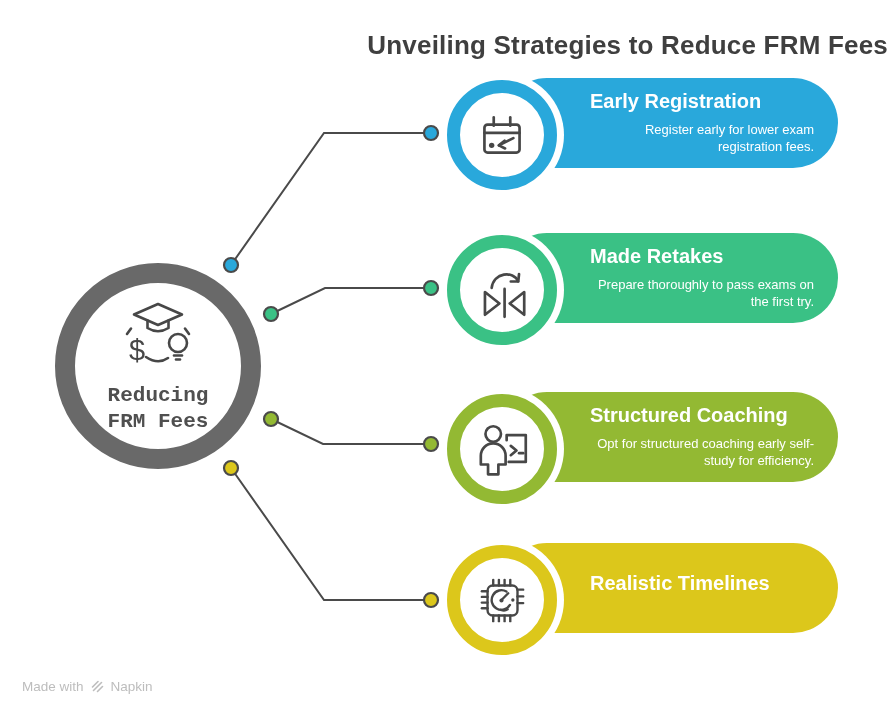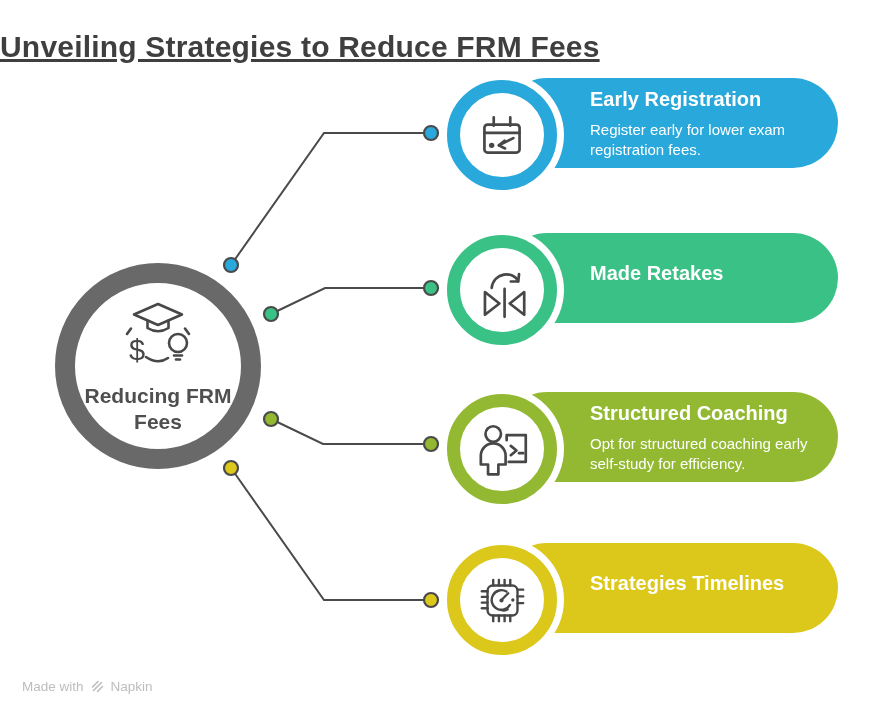--- a/index.html
+++ b/index.html
@@ -6,8 +6,8 @@
   body{font-family:"Liberation Sans", sans-serif;}
   .canvas{position:relative;width:888px;height:710px;background:#ffffff;overflow:hidden;}
 
-  .page-title{position:absolute;top:30px;left:0;width:100%;text-align:left;
-    font-size:30px;font-weight:bold;color:#3f3f3f;letter-spacing:.2px;text-decoration:underline;}
+  .page-title{position:absolute;top:30px;left:0;width:100%;text-align:right;
+    font-size:26px;font-weight:bold;color:#3f3f3f;letter-spacing:.2px;}
 
   
   .connectors{position:absolute;left:0;top:0;z-index:0;}

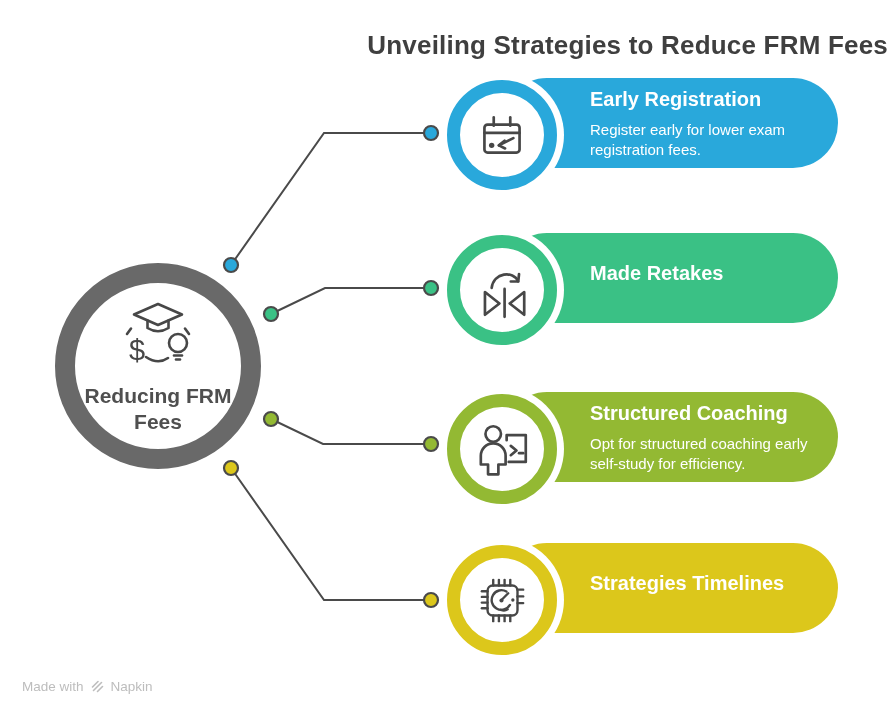--- a/index.html
+++ b/index.html
@@ -29,7 +29,7 @@
     display:flex;align-items:center;justify-content:center;}
   .card .card-text{position:absolute;left:143px;top:50%;transform:translateY(-50%);}
   .card .card-title{font-size:20px;font-weight:bold;color:#ffffff;white-space:nowrap;margin-bottom:9px;}
-  .card .card-desc{font-size:15px;color:#ffffff;line-height:1.3;width:224px;}
+  .card .card-desc{font-size:13px;color:#ffffff;line-height:1.3;width:224px;text-align:right;}
 
   
   .line-icon{stroke:#474747;fill:none;stroke-width:2.6;stroke-linecap:round;stroke-linejoin:round;}

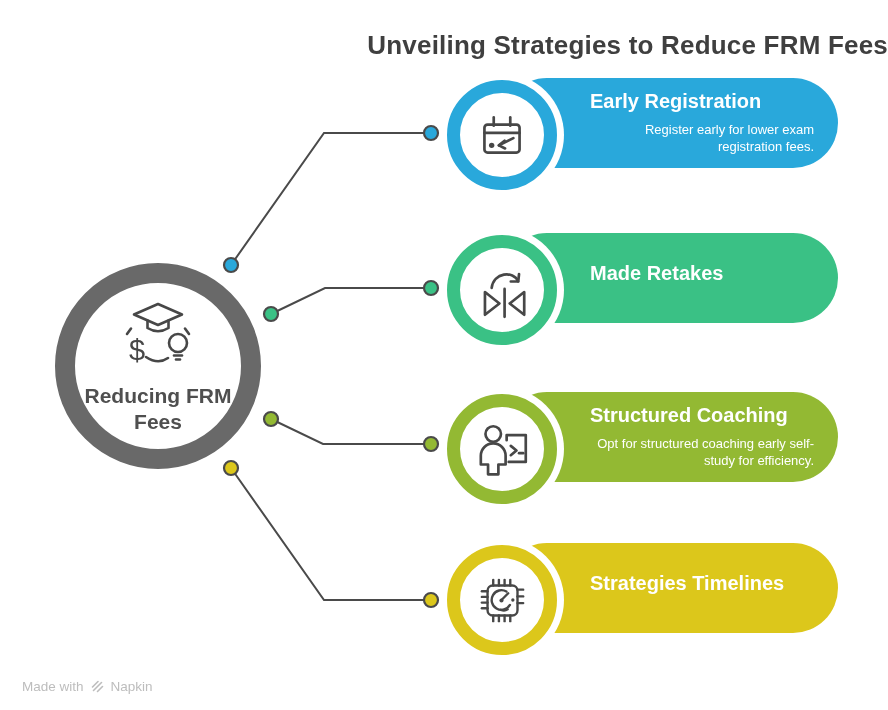--- a/index.html
+++ b/index.html
@@ -118,6 +118,7 @@
     </div>
     <div class="card-text">
       <div class="card-title">Made Retakes</div>
+      <div class="card-desc">Prepare thoroughly to pass exams on the first try.</div>
     </div>
   </div>
 

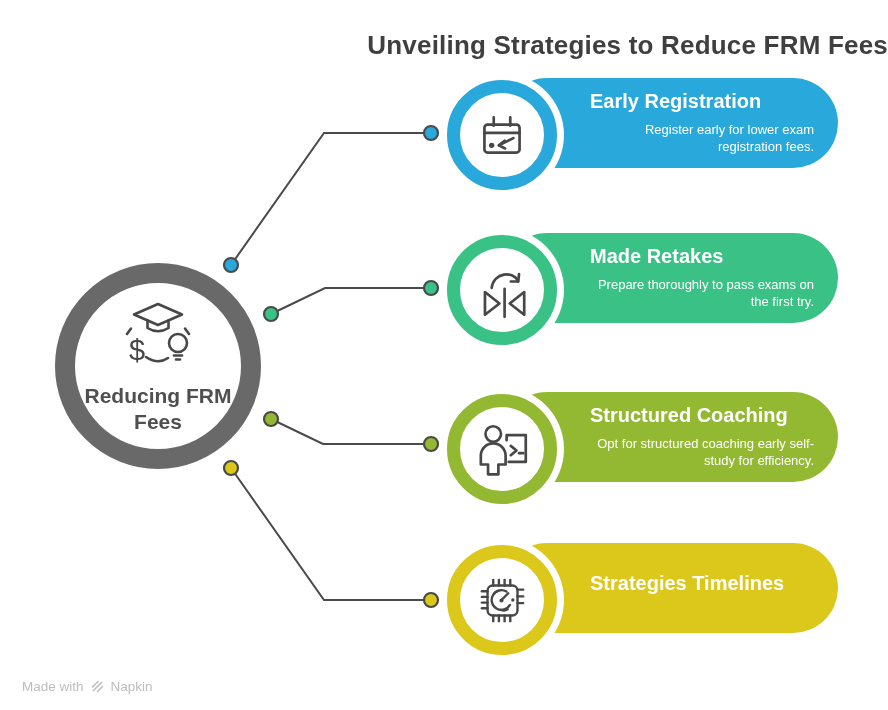--- a/index.html
+++ b/index.html
@@ -19,7 +19,7 @@
     box-sizing:border-box;border:20px solid #696969;border-radius:50%;background:#fff;
     display:flex;flex-direction:column;align-items:center;justify-content:center;z-index:1;}
   .center-label{width:150px;text-align:center;font-size:21px;font-weight:bold;
-    color:#4f4f4f;line-height:1.25;margin-top:20px;}
+    color:#4f4f4f;line-height:1.25;margin-top:20px;font-family:Liberation Mono, monospace;}
 
   
   .card{position:absolute;left:447px;width:391px;height:90px;z-index:1;}

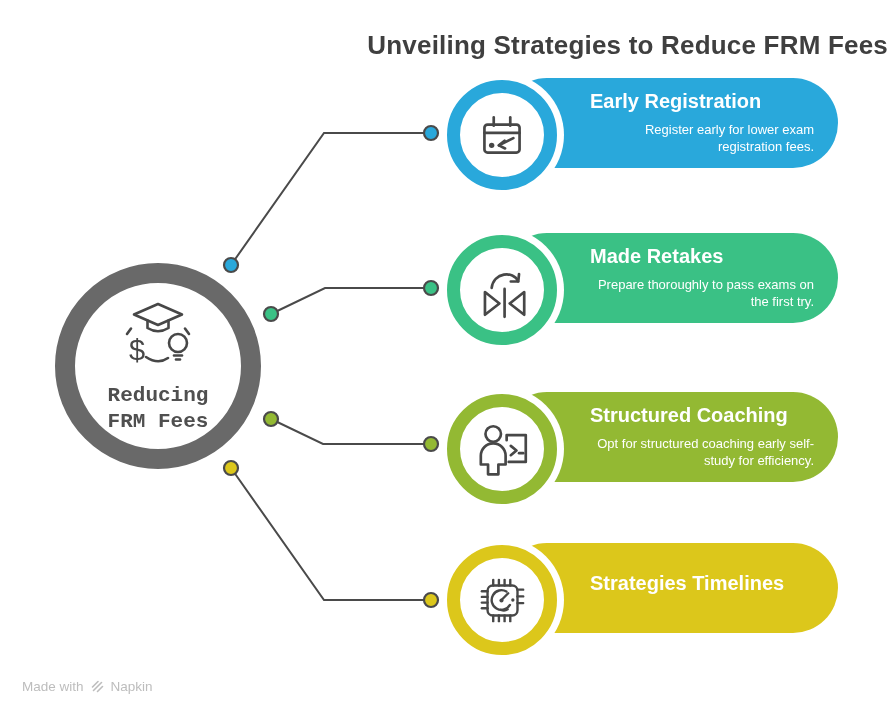--- a/index.html
+++ b/index.html
@@ -167,7 +167,7 @@
       </svg>
     </div>
     <div class="card-text">
-      <div class="card-title">Strategies Timelines</div>
+      <div class="card-title">Realistic Timelines</div>
     </div>
   </div>
 

